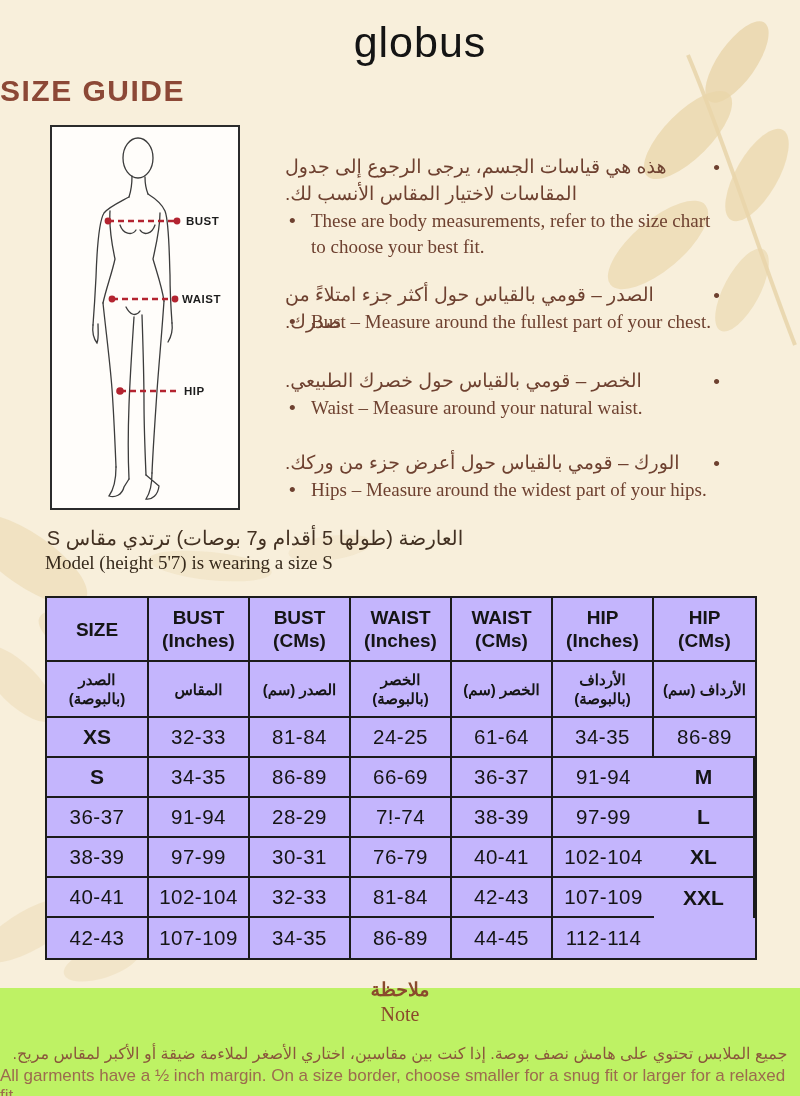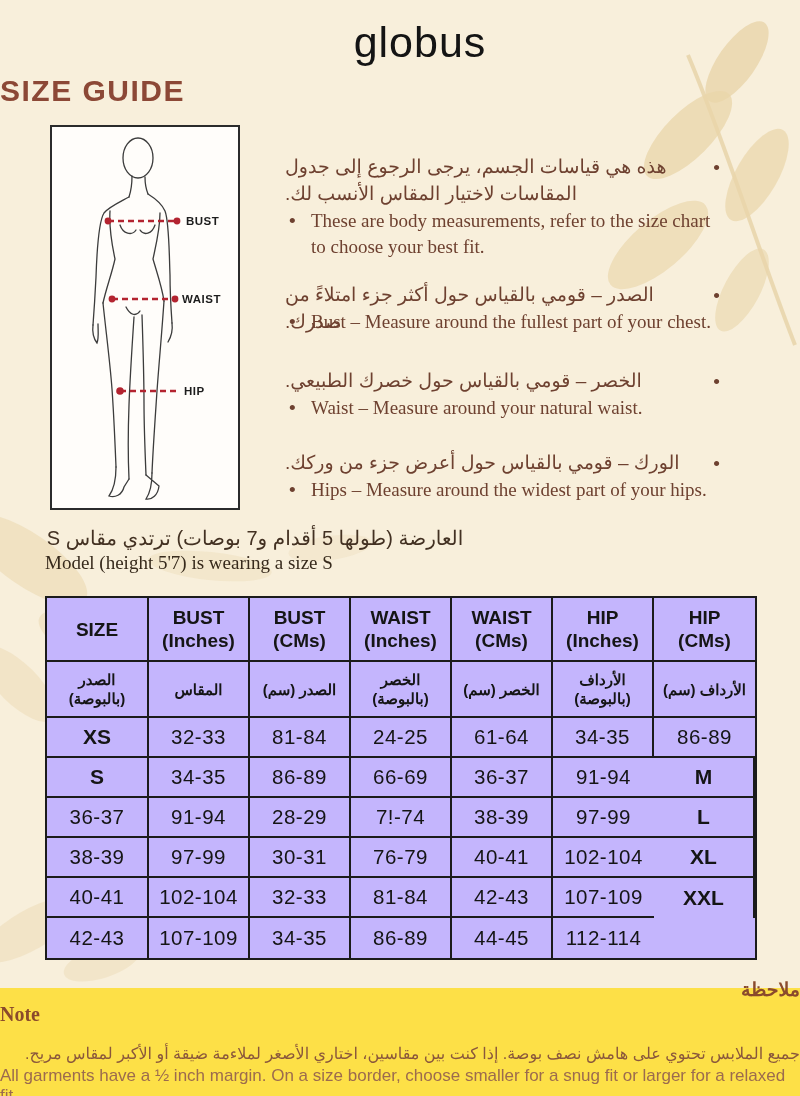--- a/index.html
+++ b/index.html
@@ -51,8 +51,8 @@
   .d-val{font-size:20.5px;letter-spacing:0.5px;}
 
   
-  .note{position:absolute;left:0;top:988px;width:800px;height:108px;background:#fde047;
-        display:flex;flex-direction:column;justify-content:center;gap:2px;}
+  .note{position:absolute;left:0;top:988px;width:800px;height:108px;background:#bef264;
+        display:flex;flex-direction:column;align-items:center;justify-content:center;gap:2px;}
   .note-title-ar{font-size:19px;font-weight:700;color:#8a4a2c;direction:rtl;}
   .note-title-en{font-family:"Liberation Serif",serif;font-size:20px;font-weight:700;color:#8a4a2c;}
   .note-ar{font-size:16px;color:#8a573c;direction:rtl;margin-top:16px;}

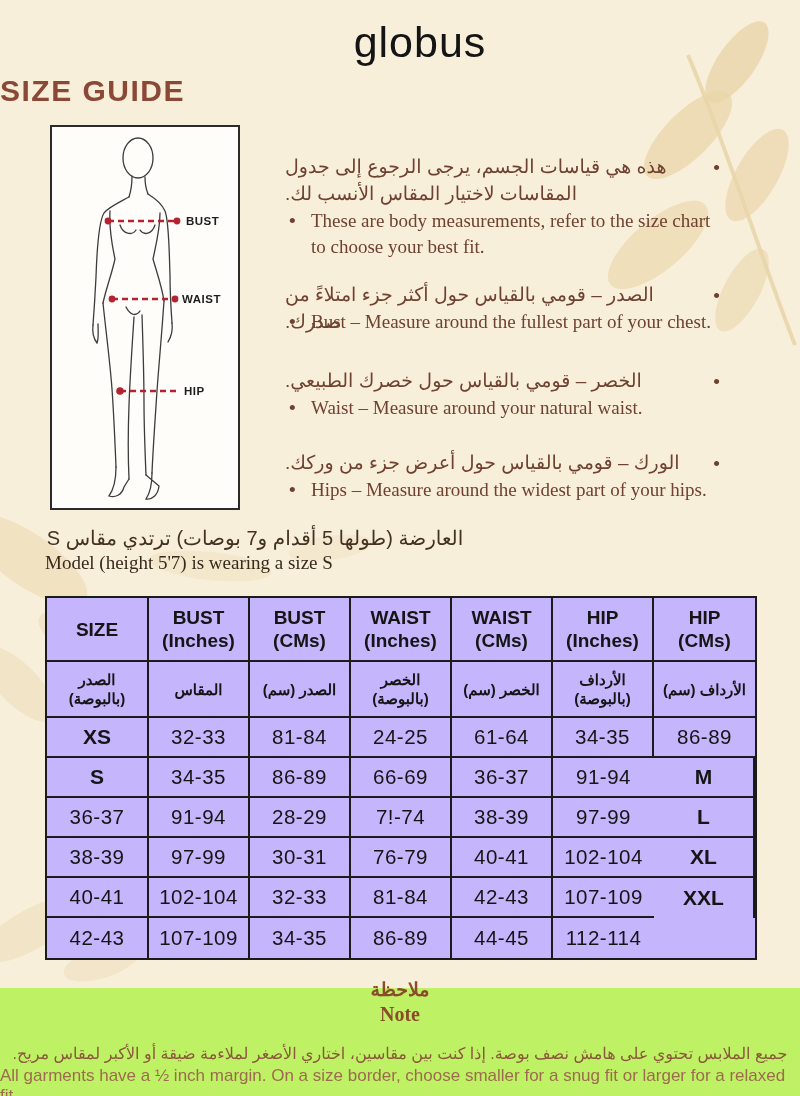--- a/index.html
+++ b/index.html
@@ -54,7 +54,7 @@
   .note{position:absolute;left:0;top:988px;width:800px;height:108px;background:#bef264;
         display:flex;flex-direction:column;align-items:center;justify-content:center;gap:2px;}
   .note-title-ar{font-size:19px;font-weight:700;color:#8a4a2c;direction:rtl;}
-  .note-title-en{font-family:"Liberation Serif",serif;font-size:20px;font-weight:700;color:#8a4a2c;}
+  .note-title-en{font-family:"Liberation Serif",serif;font-size:20px;font-weight:400;color:#8a4a2c;}
   .note-ar{font-size:16px;color:#8a573c;direction:rtl;margin-top:16px;}
   .note-en{font-size:17px;color:#9c6b4e;margin-top:1px;}
 </style>

